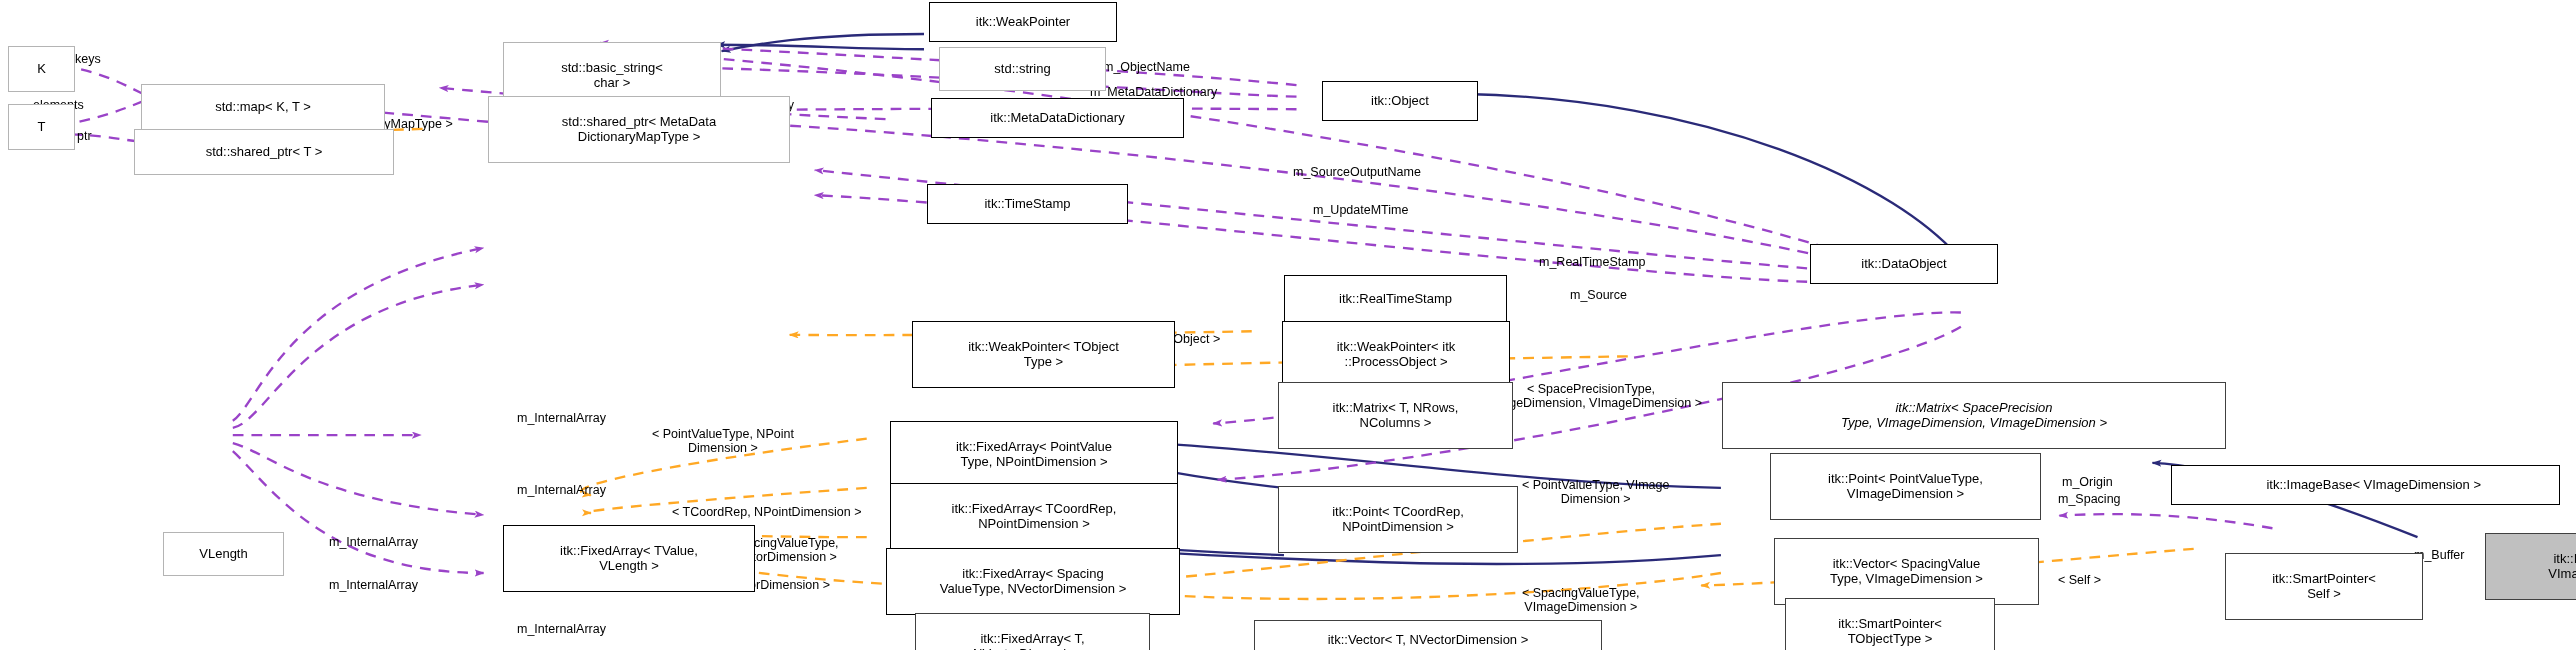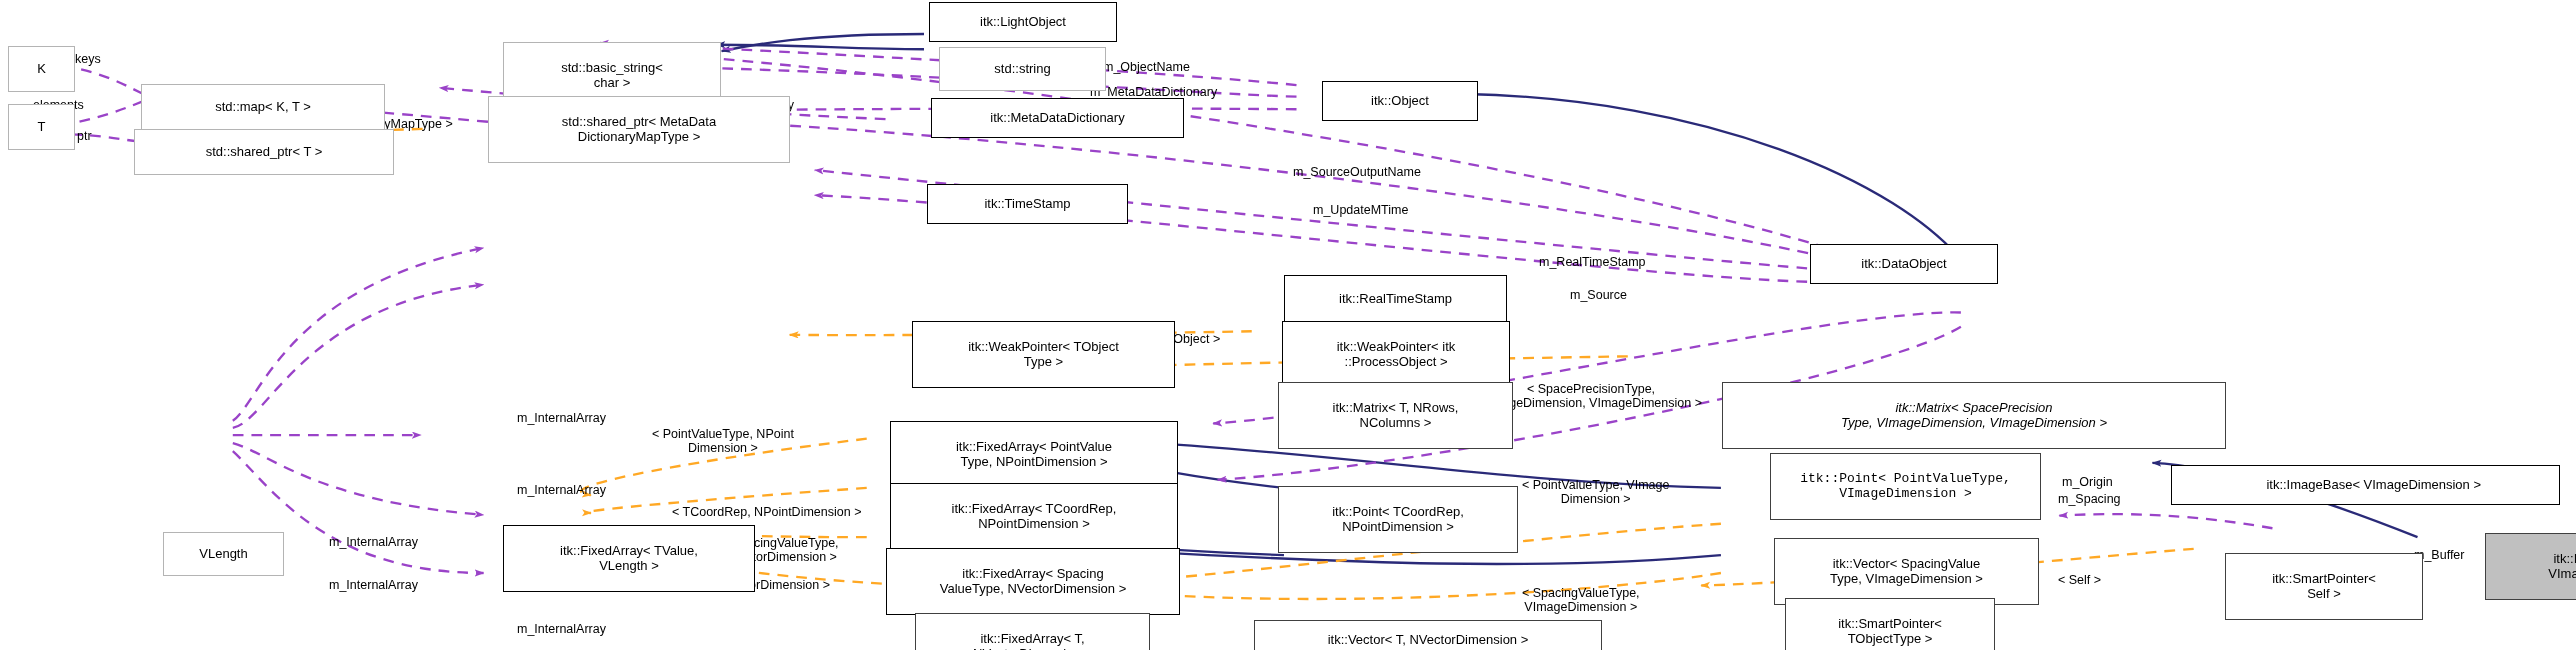--- a/index.html
+++ b/index.html
@@ -135,7 +135,7 @@
       <div class="node " style="left: 939px; top: 47px; width: 167px; height: 44px;">std::string</div>
       <div class="node thick" style="left: 903px; top: 98px; width: 253px; height: 40px; margin-left: 28px;">itk::MetaDataDictionary</div>
       <div class="node thick" style="left: 927px; top: 184px; width: 201px; height: 40px;">itk::TimeStamp</div>
-      <div class="node thick" style="left: 929px; top: 1.8px; width: 188px; height: 40px;">itk::LightObject</div>
+      <div class="node thick" style="left: 929px; top: 1.8px; width: 188px; height: 40px;">itk::WeakPointer</div>
       <div class="node thick" style="left: 1322px; top: 81px; width: 156px; height: 40px;">itk::Object</div>
       <div class="node thick" style="left: 1284px; top: 275px; width: 223px; height: 48px;">itk::RealTimeStamp</div>
       <div class="node thick" style="left: 1282px; top: 321px; width: 228px; height: 67px;">itk::WeakPointer&lt; itk

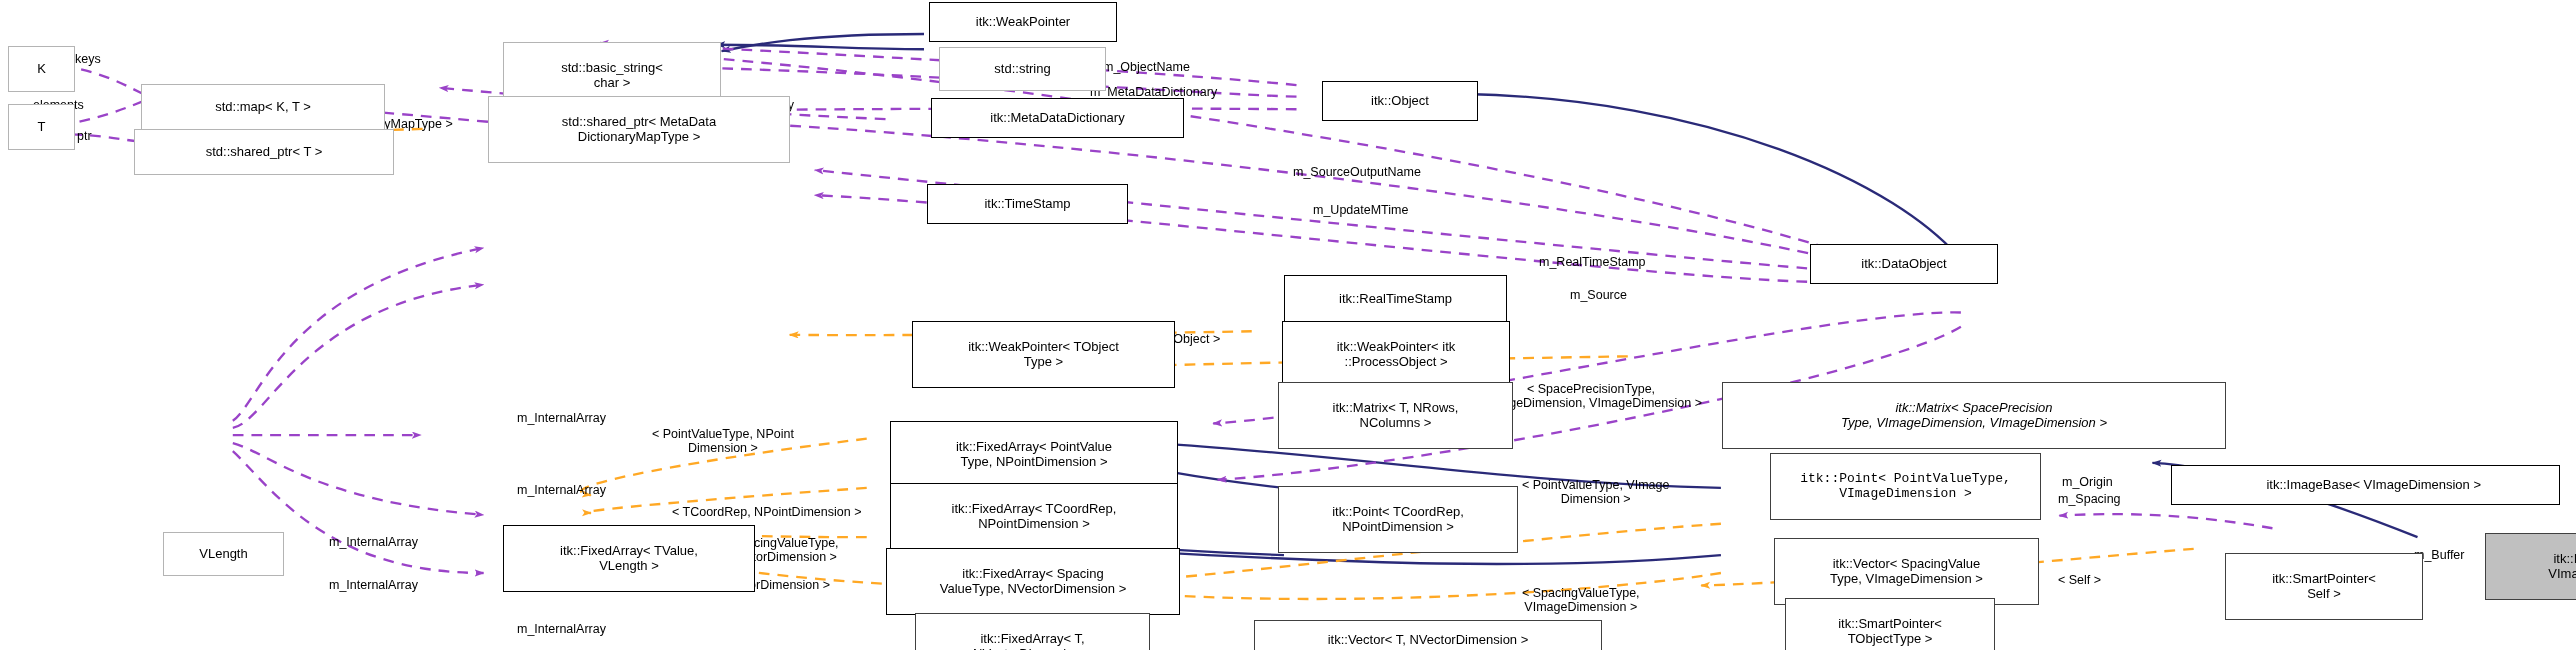--- a/index.html
+++ b/index.html
@@ -161,7 +161,7 @@
       <div class="node grey" style="left: 1278px; top: 486px; width: 240px; height: 67px;">itk::Point&lt; TCoordRep,
 NPointDimension &gt;</div>
       <div class="node grey" style="left: 1254px; top: 620px; width: 348px; height: 40px;">itk::Vector&lt; T, NVectorDimension &gt;</div>
-      <div class="node grey" style="left: 1770px; top: 453px; width: 271px; height: 67px; font-family: Liberation Mono, monospace;">itk::Point&lt; PointValueType,
+      <div class="node grey" style="left: 1770px; top: 453px; width: 271px; height: 67px;">itk::Point&lt; PointValueType,
 VImageDimension &gt;</div>
       <div class="node grey" style="left: 1774px; top: 538px; width: 265px; height: 67px;">itk::Vector&lt; SpacingValue
 Type, VImageDimension &gt;</div>

